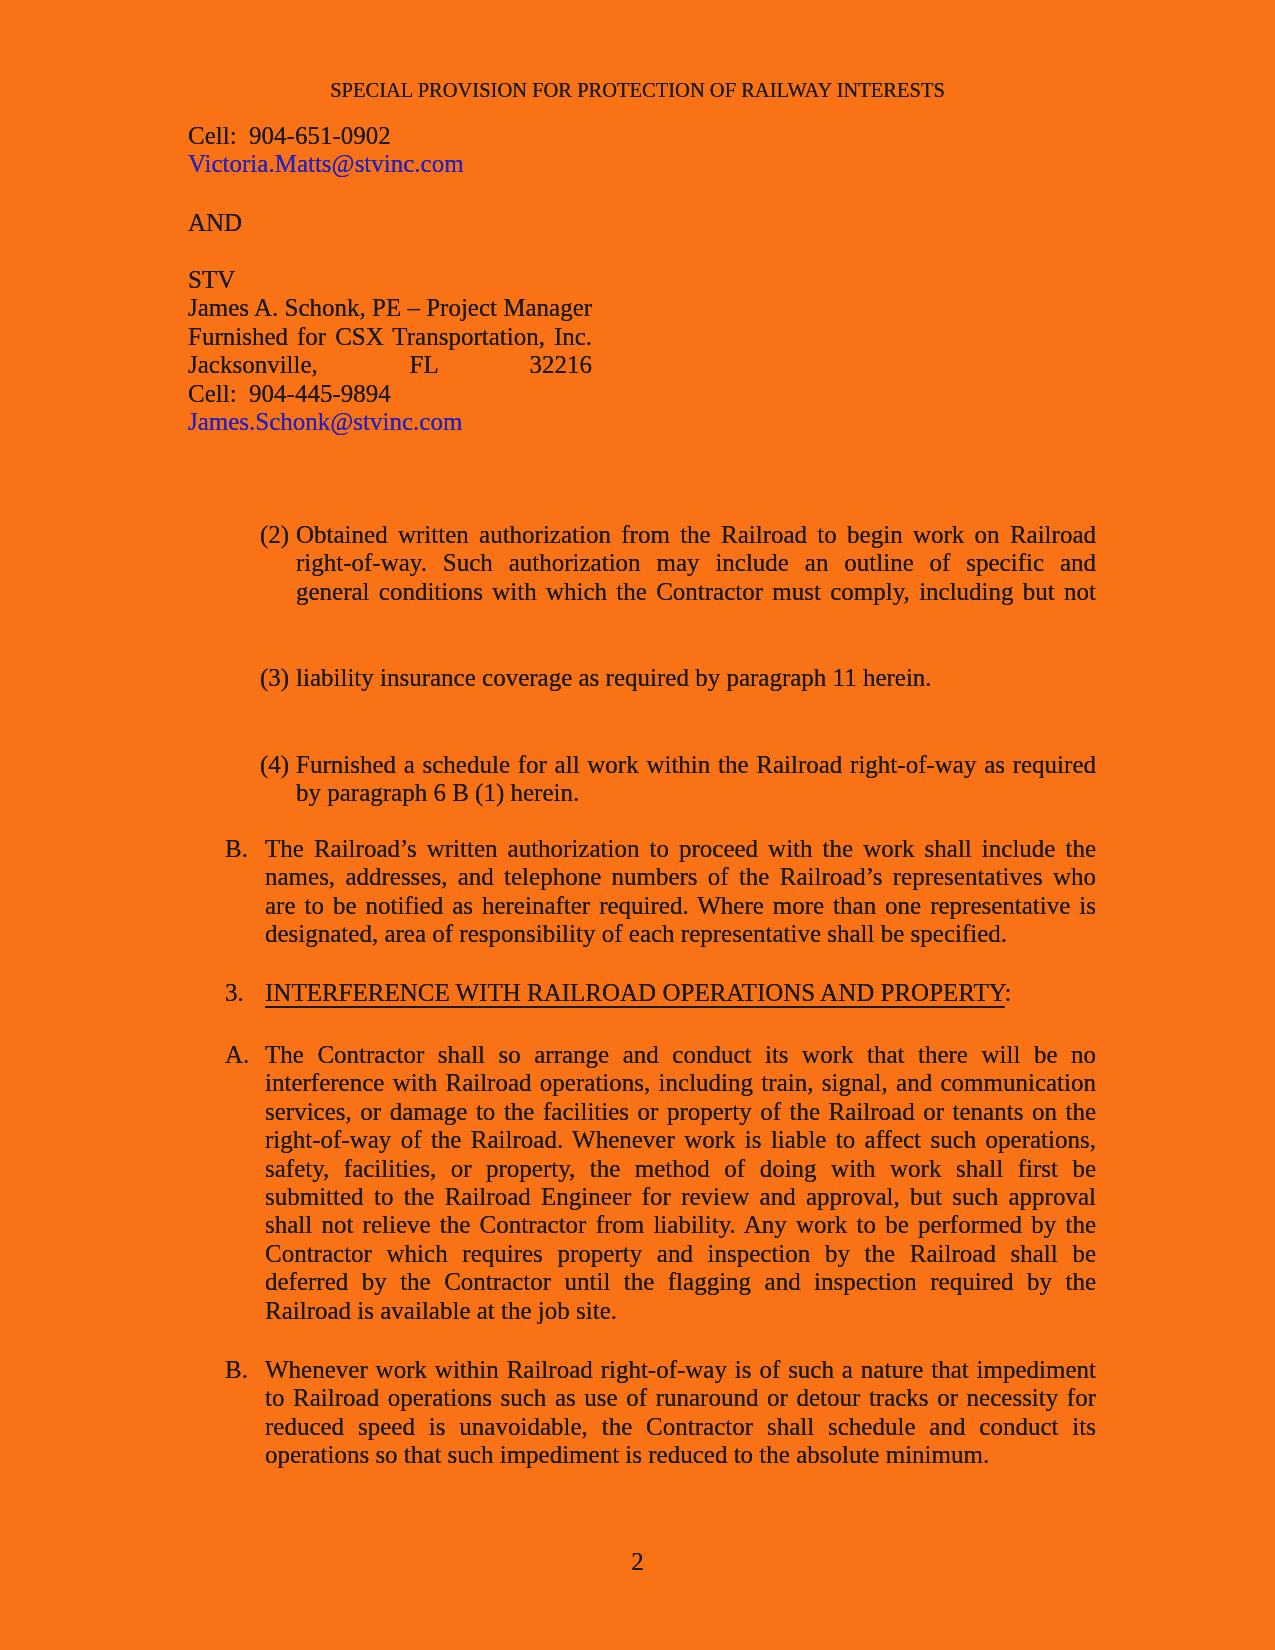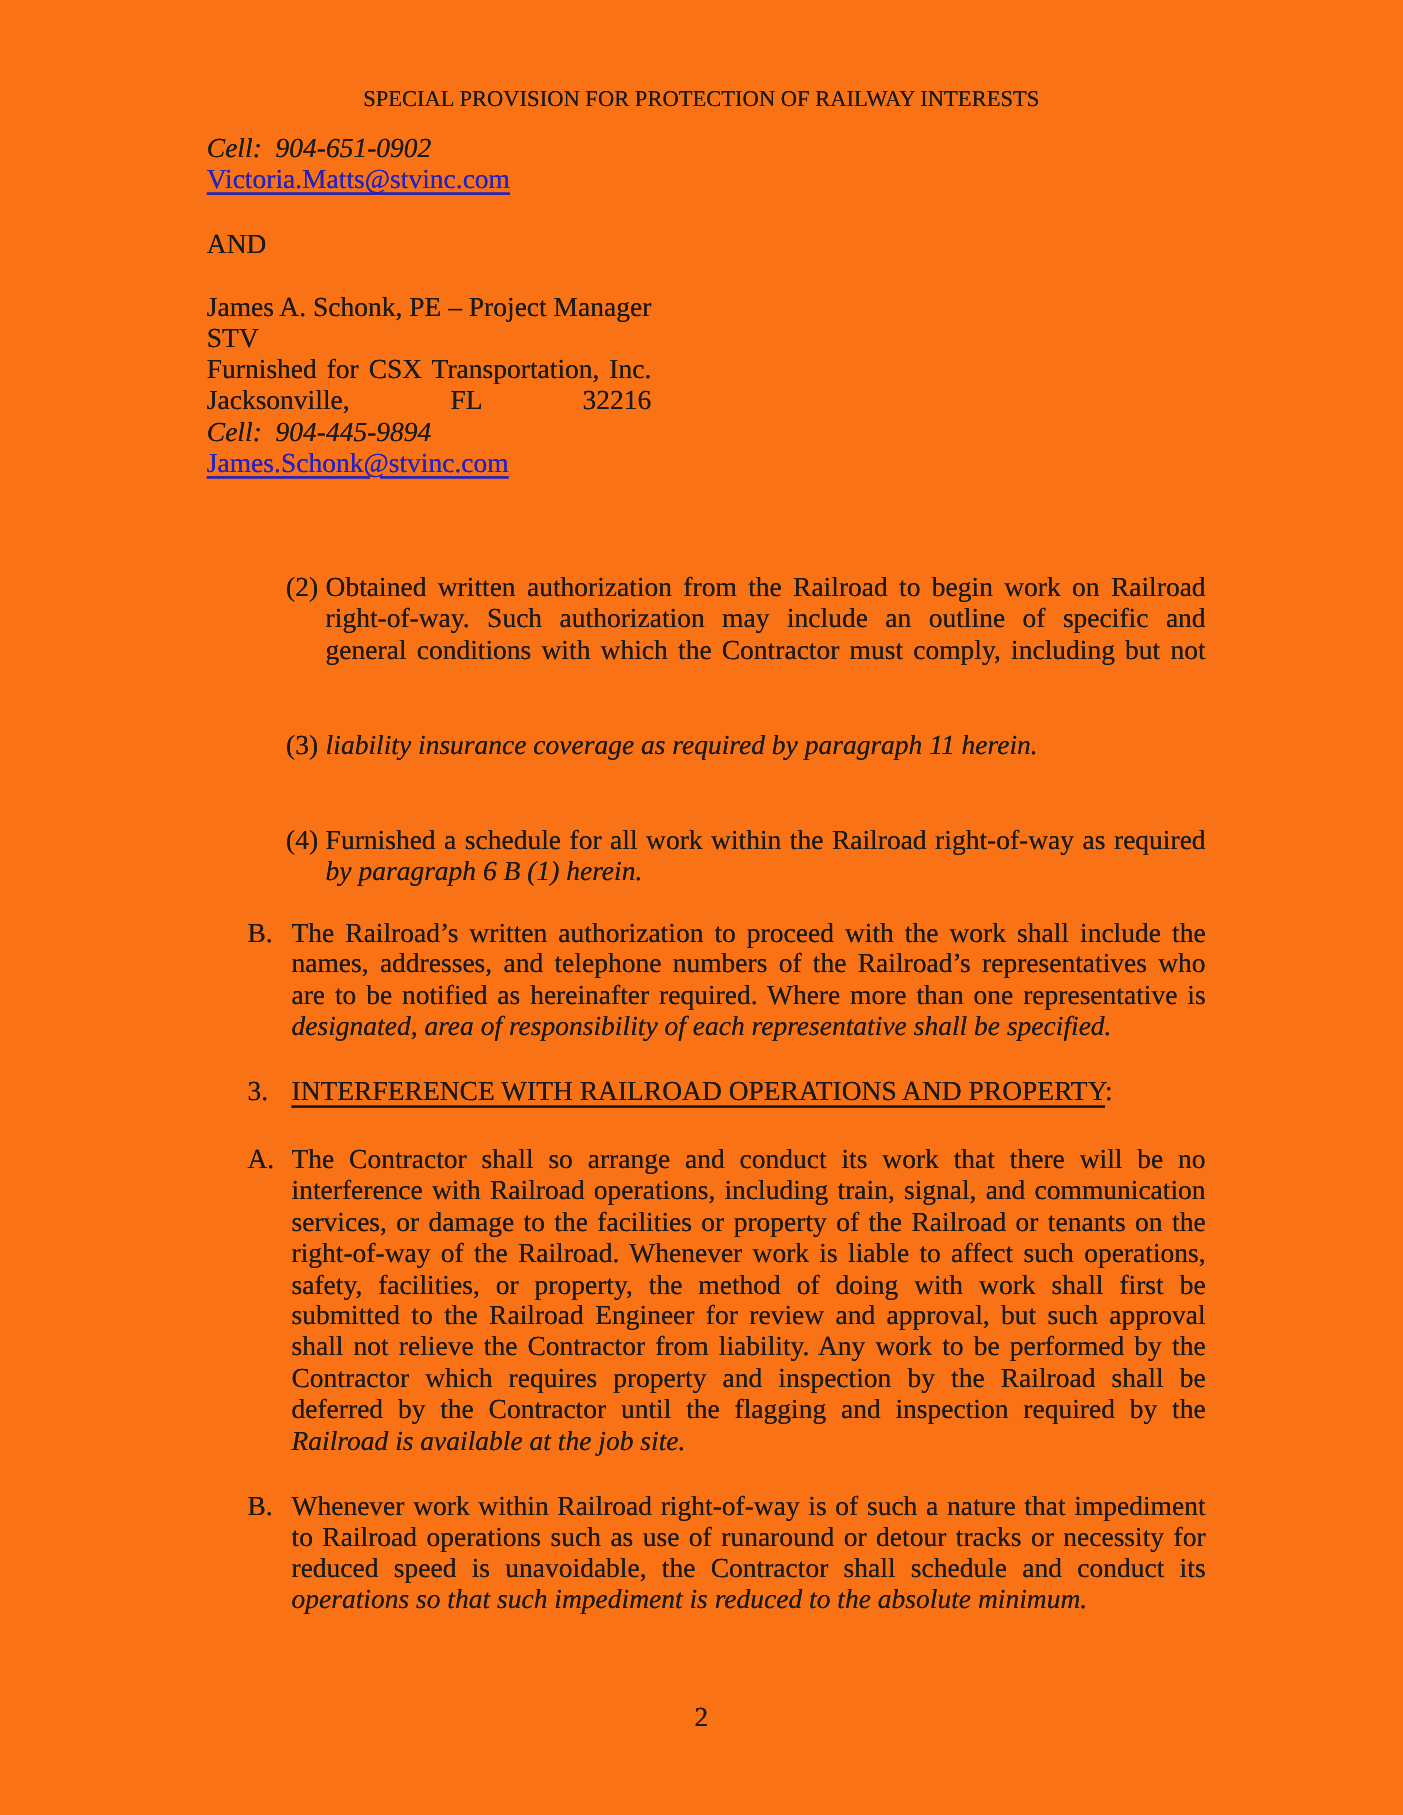--- a/index.html
+++ b/index.html
@@ -51,7 +51,7 @@
   }
   .para.sub .marker { left: -36px; width: 36px; }
   .line { text-align: justify; text-align-last: justify; }
-  .line.last { text-align-last: left; font-style: italic; }
+  .line.last { text-align-last: left; }
   .heading-text {
     text-decoration: underline;
     text-decoration-thickness: 2px;

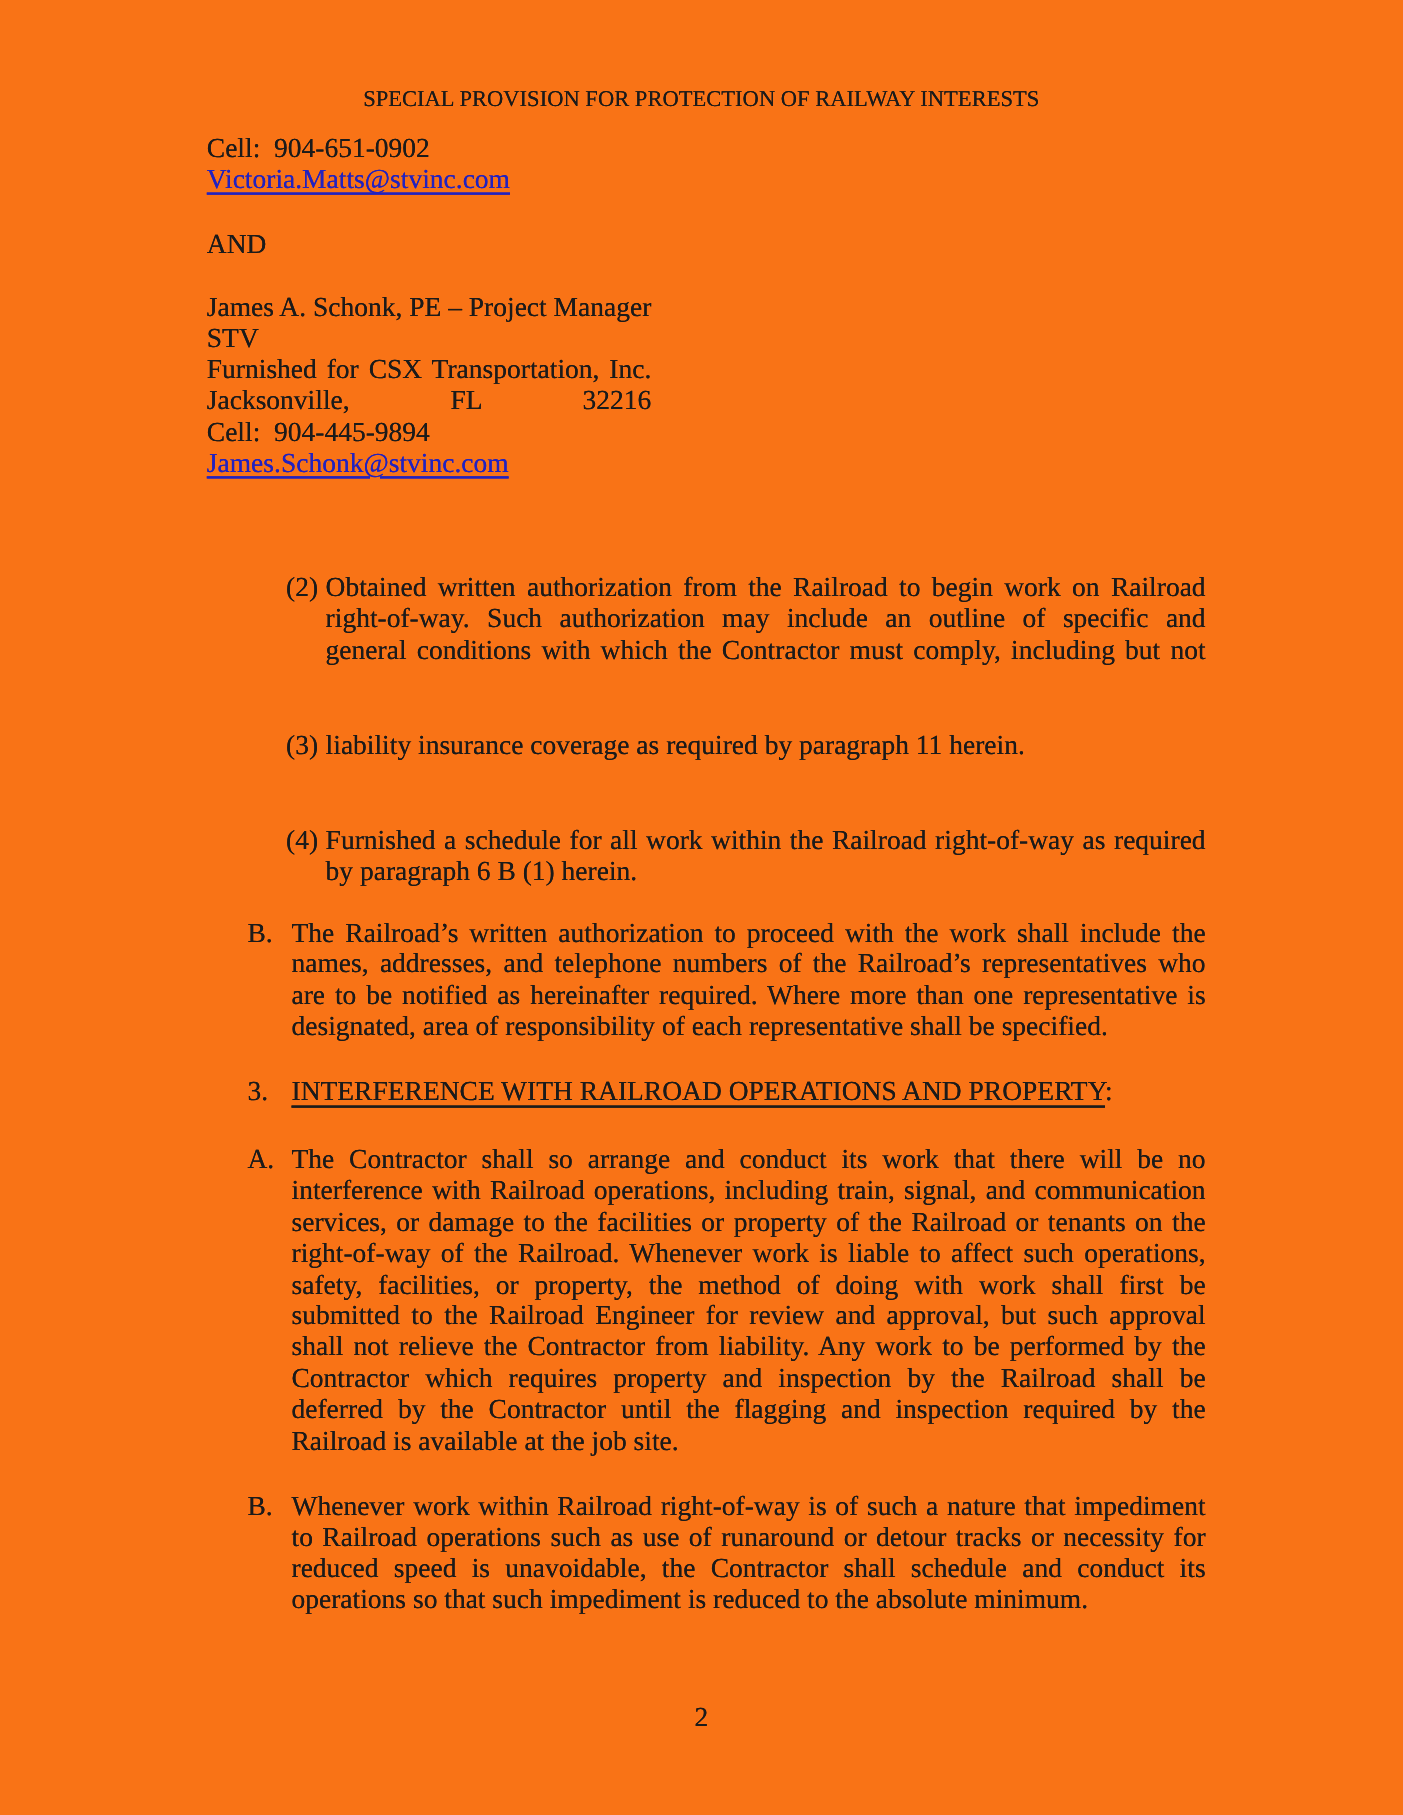--- a/index.html
+++ b/index.html
@@ -27,7 +27,6 @@
   .contact-block .line { text-align: left; }
   .email {
     color: #2222c0;
-    text-decoration: underline;
     text-decoration-thickness: 2px;
     text-underline-offset: 4px;
     text-shadow: 0 0 0.6px;

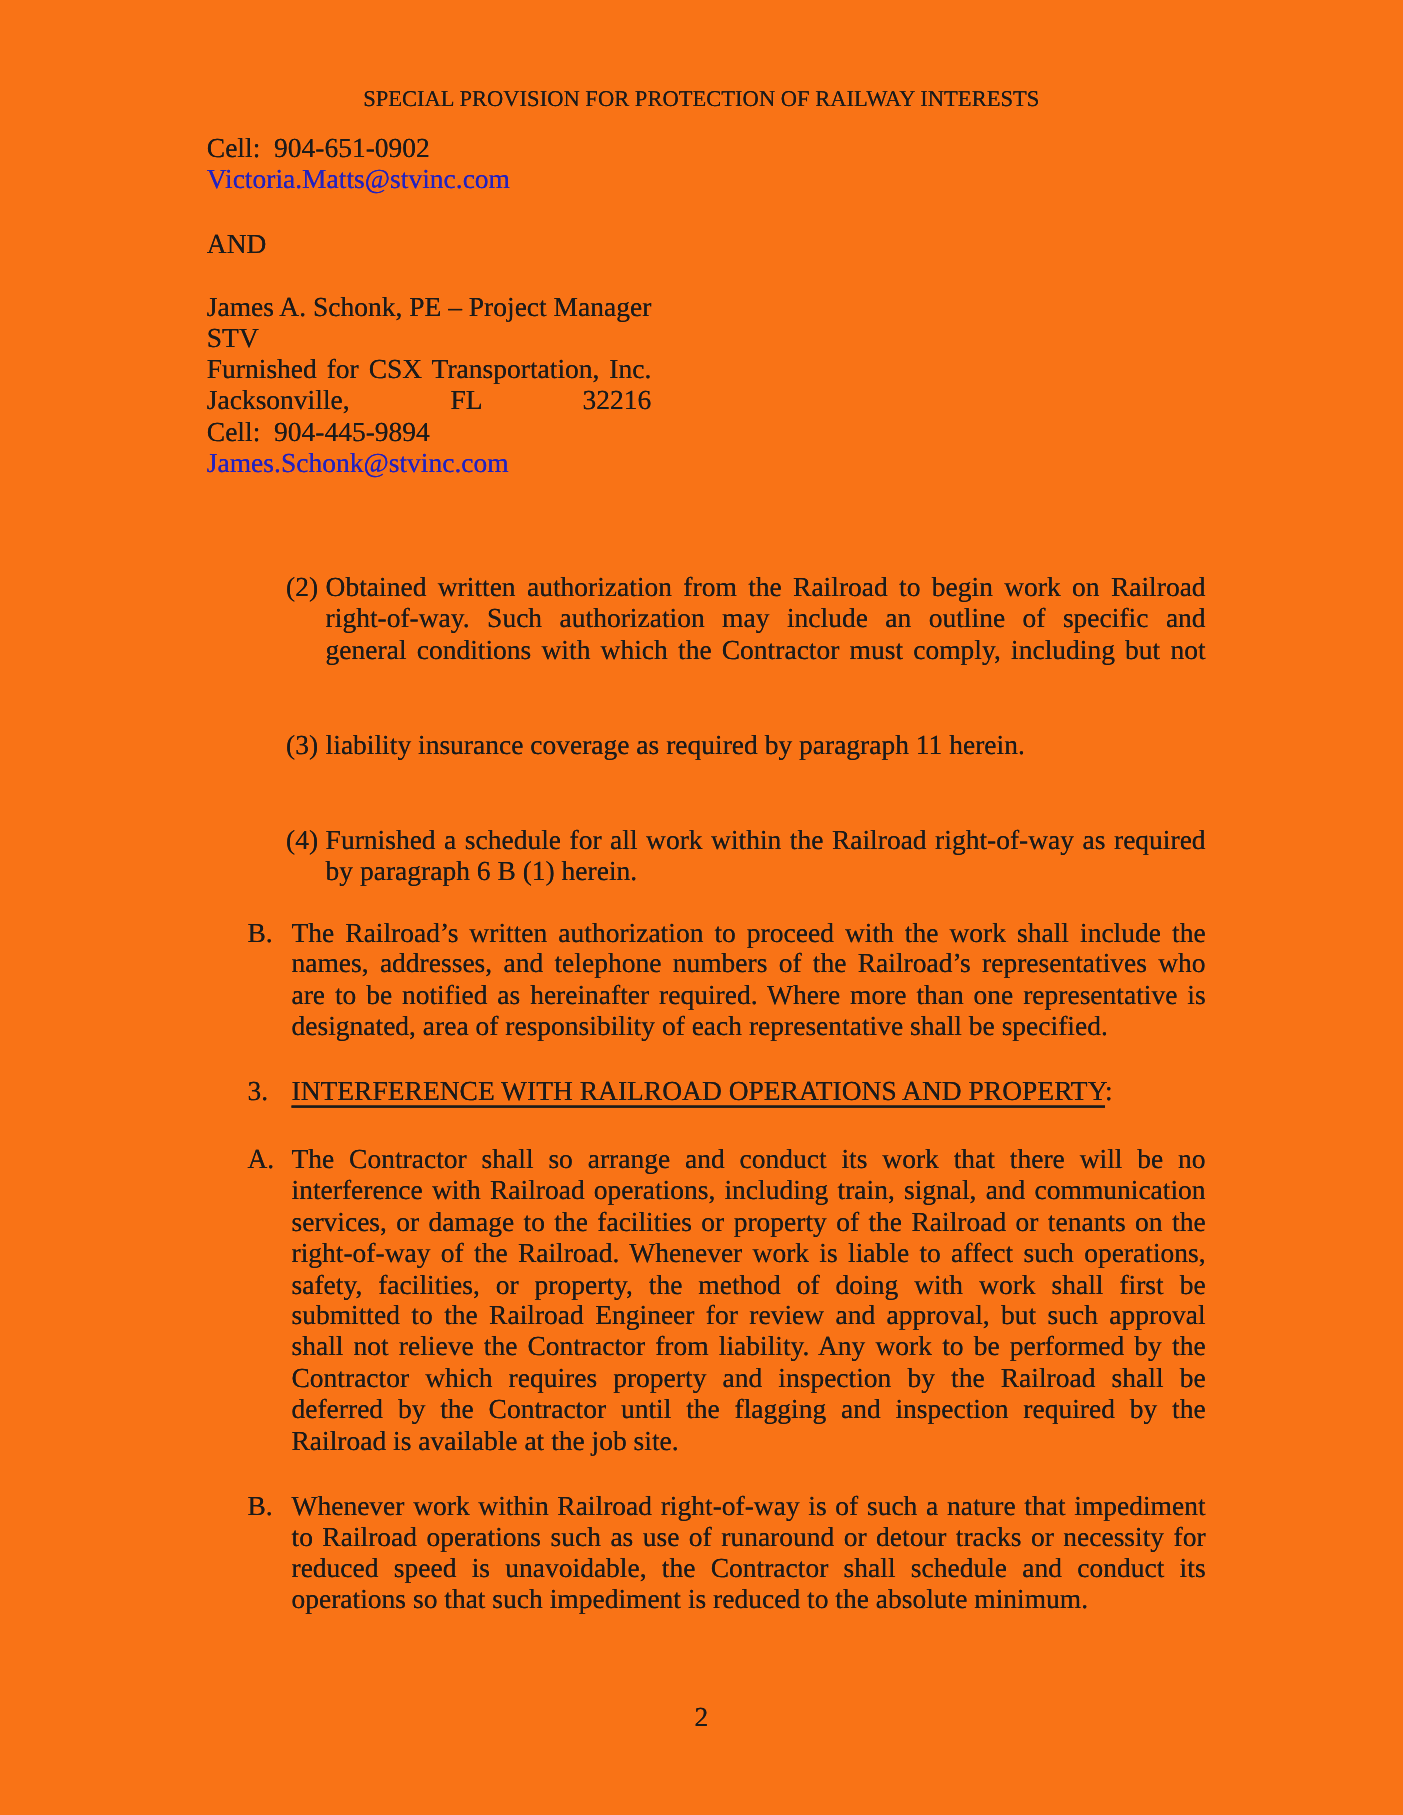--- a/index.html
+++ b/index.html
@@ -79,8 +79,8 @@
 
   <div class="abs contact-block" style="top:266px;">
     <div>
+        <div class="line">STV</div>
         <div class="line">James A. Schonk, PE – Project Manager</div>
-        <div class="line">STV</div>
         <div class="line">Furnished for CSX Transportation, Inc.</div>
         <div class="line">Jacksonville, FL 32216</div>
         <div class="line last">Cell:&nbsp; 904-445-9894</div>

